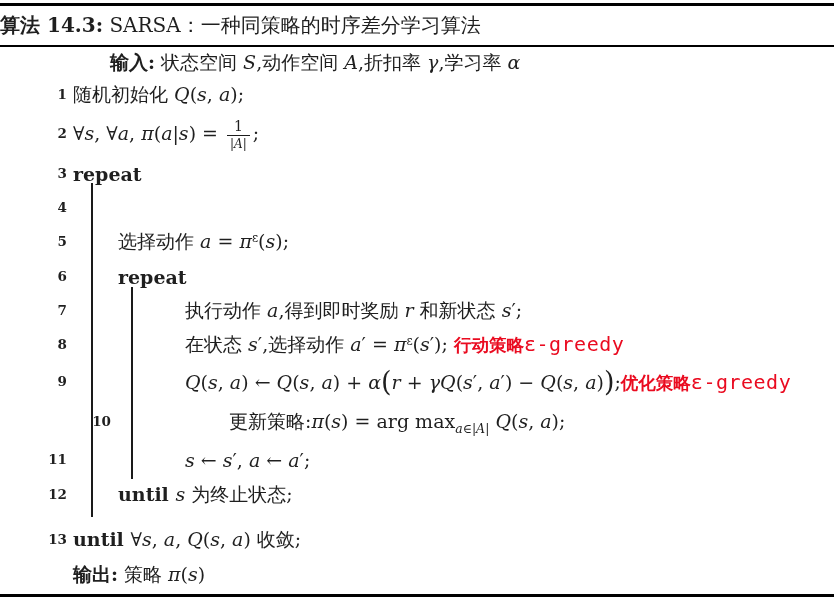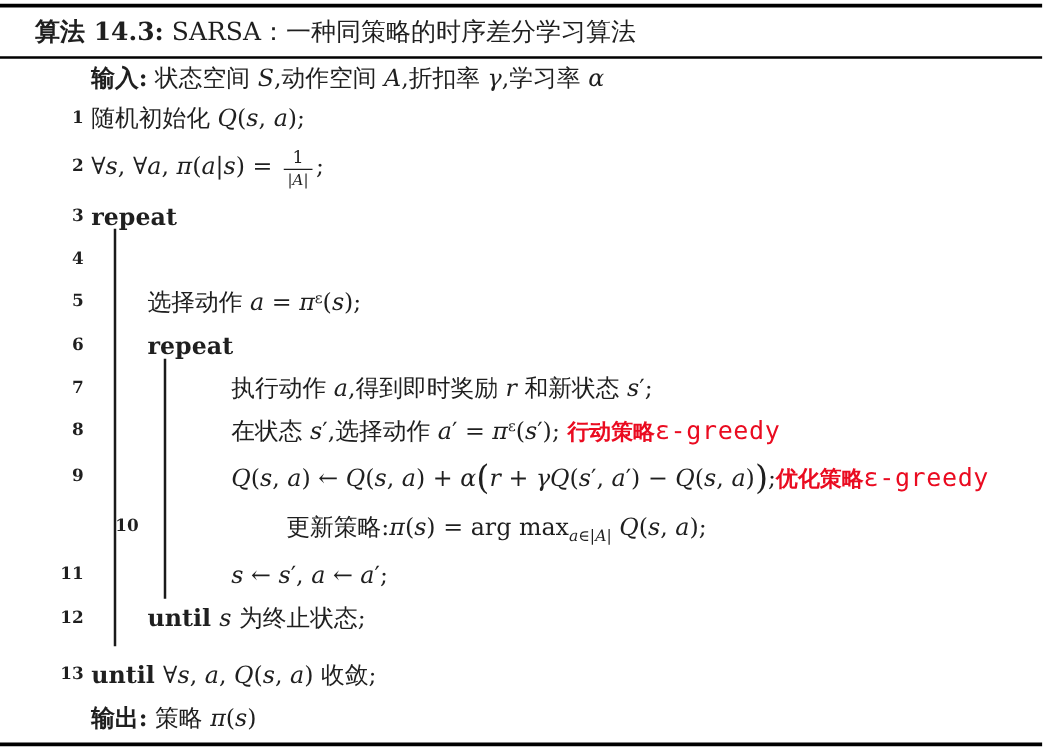--- a/index.html
+++ b/index.html
@@ -13,7 +13,7 @@
     border-top:3px solid #000;
     border-bottom:2.5px solid #000;
     height:39px;display:flex;align-items:center;
-    padding-left:28px;font-size:20px;white-space:pre;
+    font-size:20px;white-space:pre;
   }
   .titlebar .t-b{font-weight:bold;}
   .body{position:relative;}

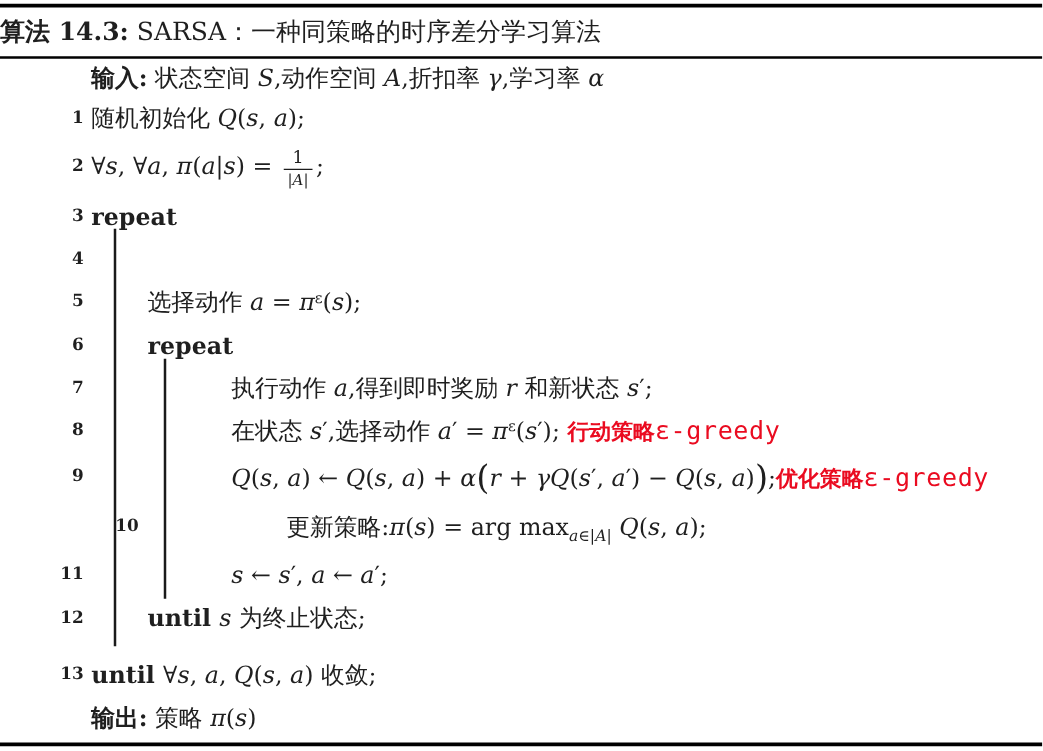--- a/index.html
+++ b/index.html
@@ -26,7 +26,7 @@
   .lvl0{margin-left:6px;}
   .lvl1{margin-left:51px;}
   .lvl2{margin-left:118px;}
-  #lines .line:nth-child(1){height:32px;}
+  #lines .line:nth-child(1){height:32px;padding-left:37px;}
   #lines .line:nth-child(2){height:32px;}
   #lines .line:nth-child(3){height:46px;}
   #lines .line:nth-child(4){height:34px;}

